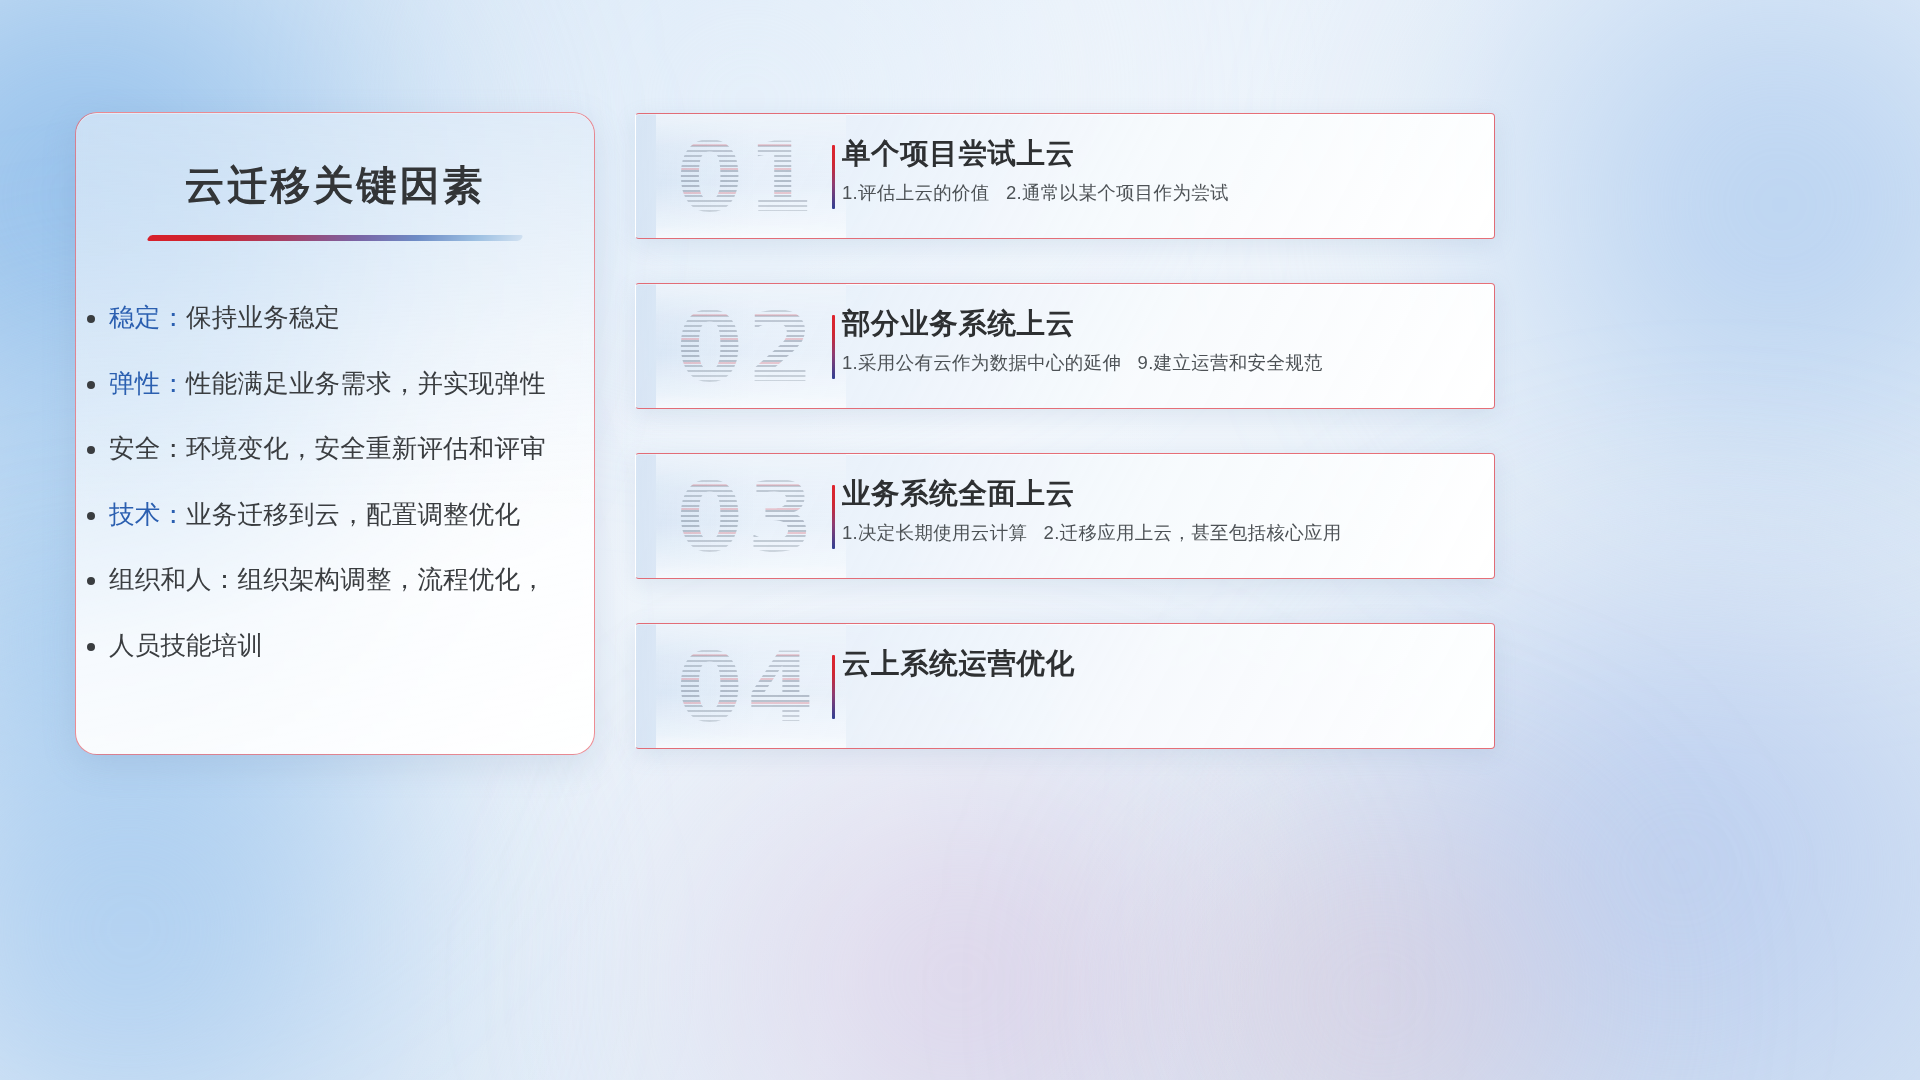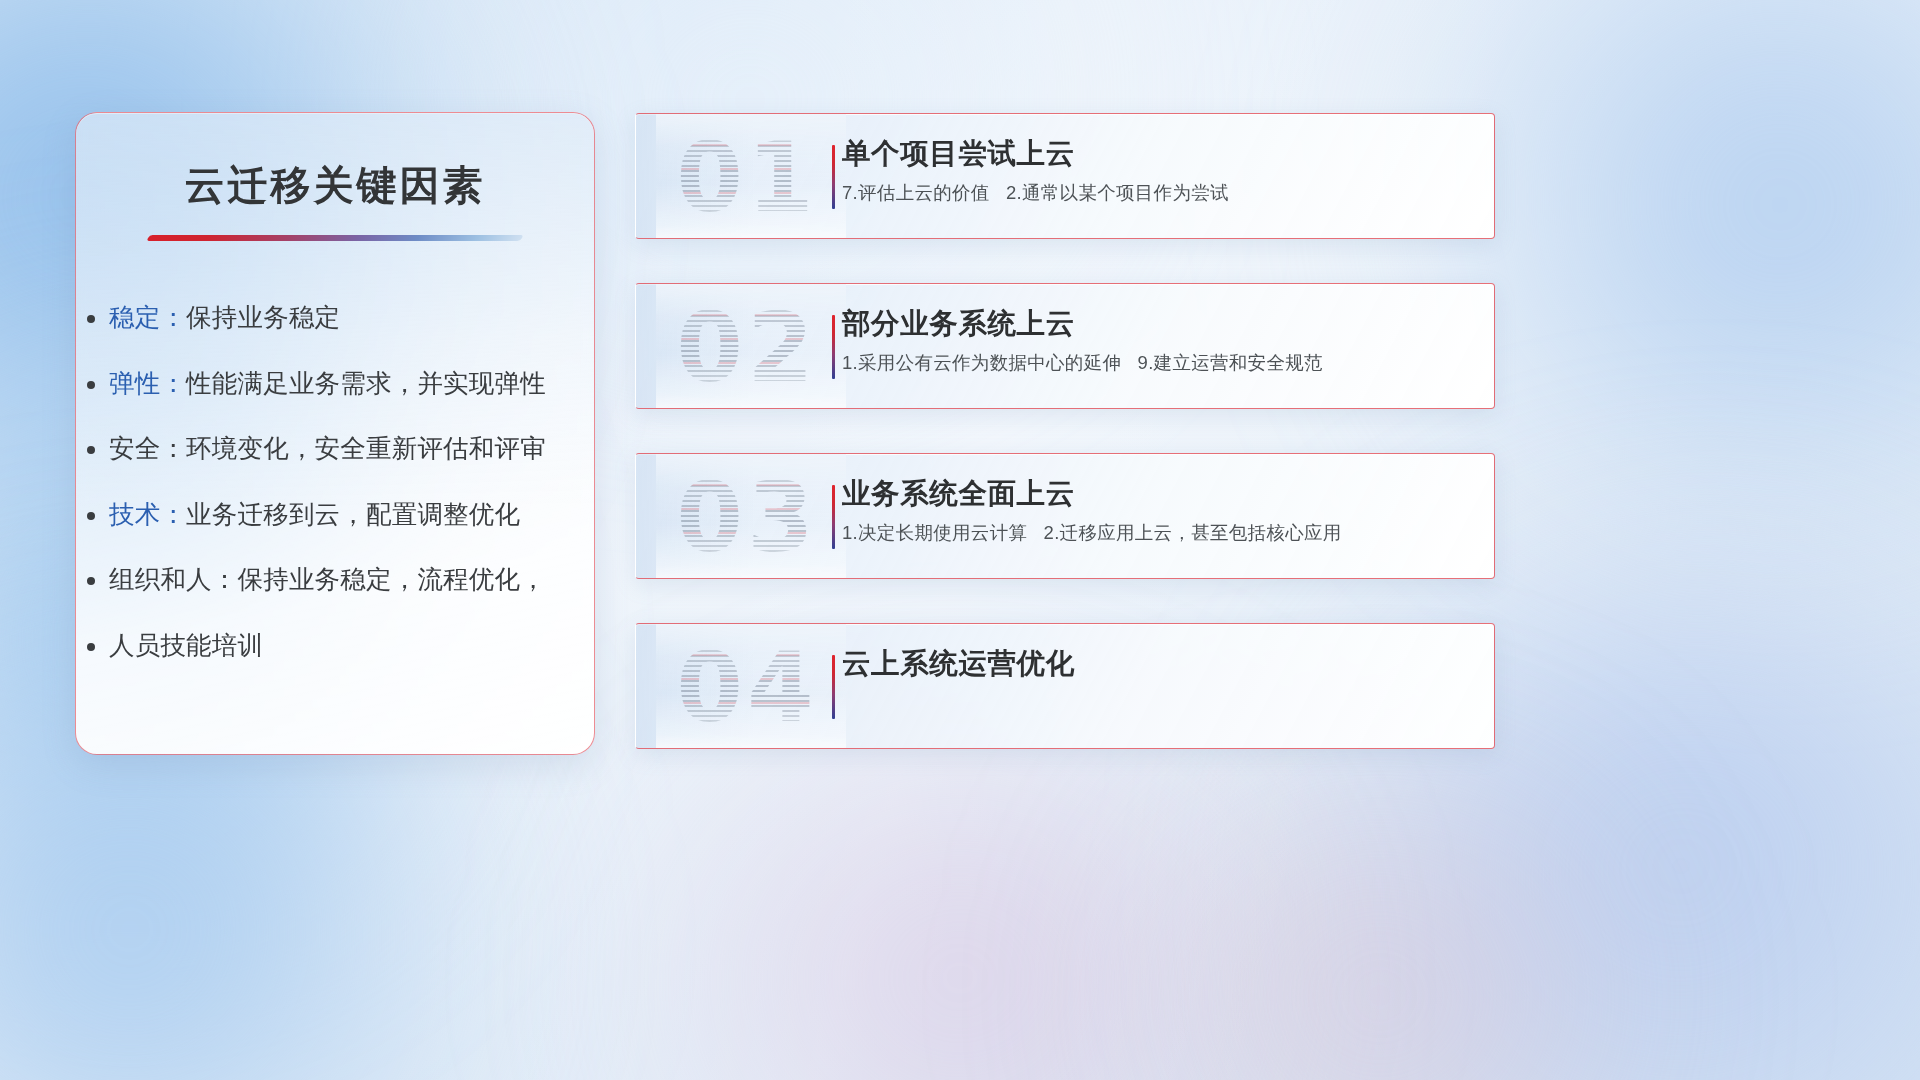--- a/index.html
+++ b/index.html
@@ -203,7 +203,7 @@
       <div class="card-accent"></div>
       <div class="card-body">
         <div class="card-title">单个项目尝试上云</div>
-        <div class="card-desc">7.评估上云的价值   2.通常以某个项目作为尝试</div>
+        <div class="card-desc">1.评估上云的价值   2.通常以某个项目作为尝试</div>
       </div>
     </article>
 

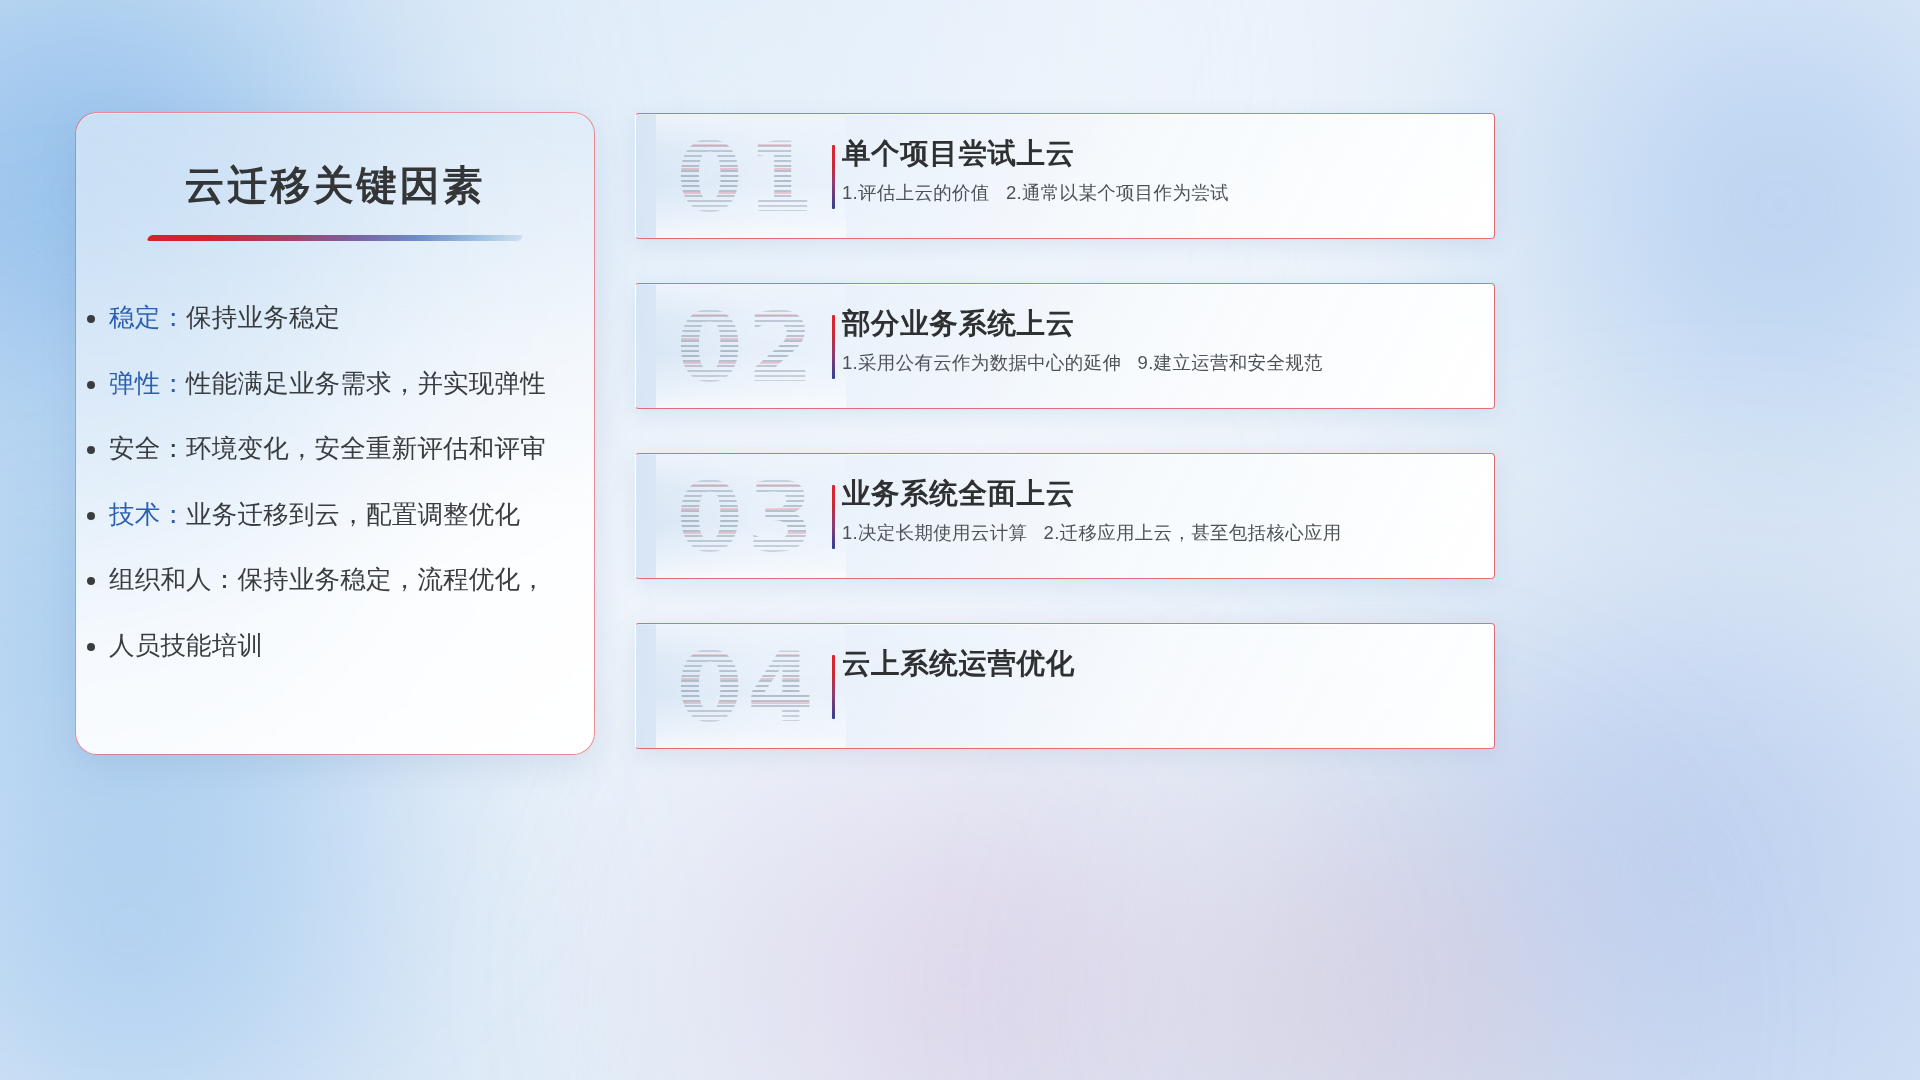--- a/index.html
+++ b/index.html
@@ -185,7 +185,7 @@
           <span class="factor-label">技术：</span><span class="factor-text">业务迁移到云，配置调整优化</span>
         </li>
         <li class="factor-row">
-          <span class="factor-label plain">组织和人：</span><span class="factor-text">保持业务稳定，流程优化，</span>
+          <span class="factor-label plain">组织和人：</span><span class="factor-text">组织架构调整，流程优化，</span>
         </li>
         <li class="factor-row">
           <span class="factor-label plain"></span><span class="factor-text">人员技能培训</span>

